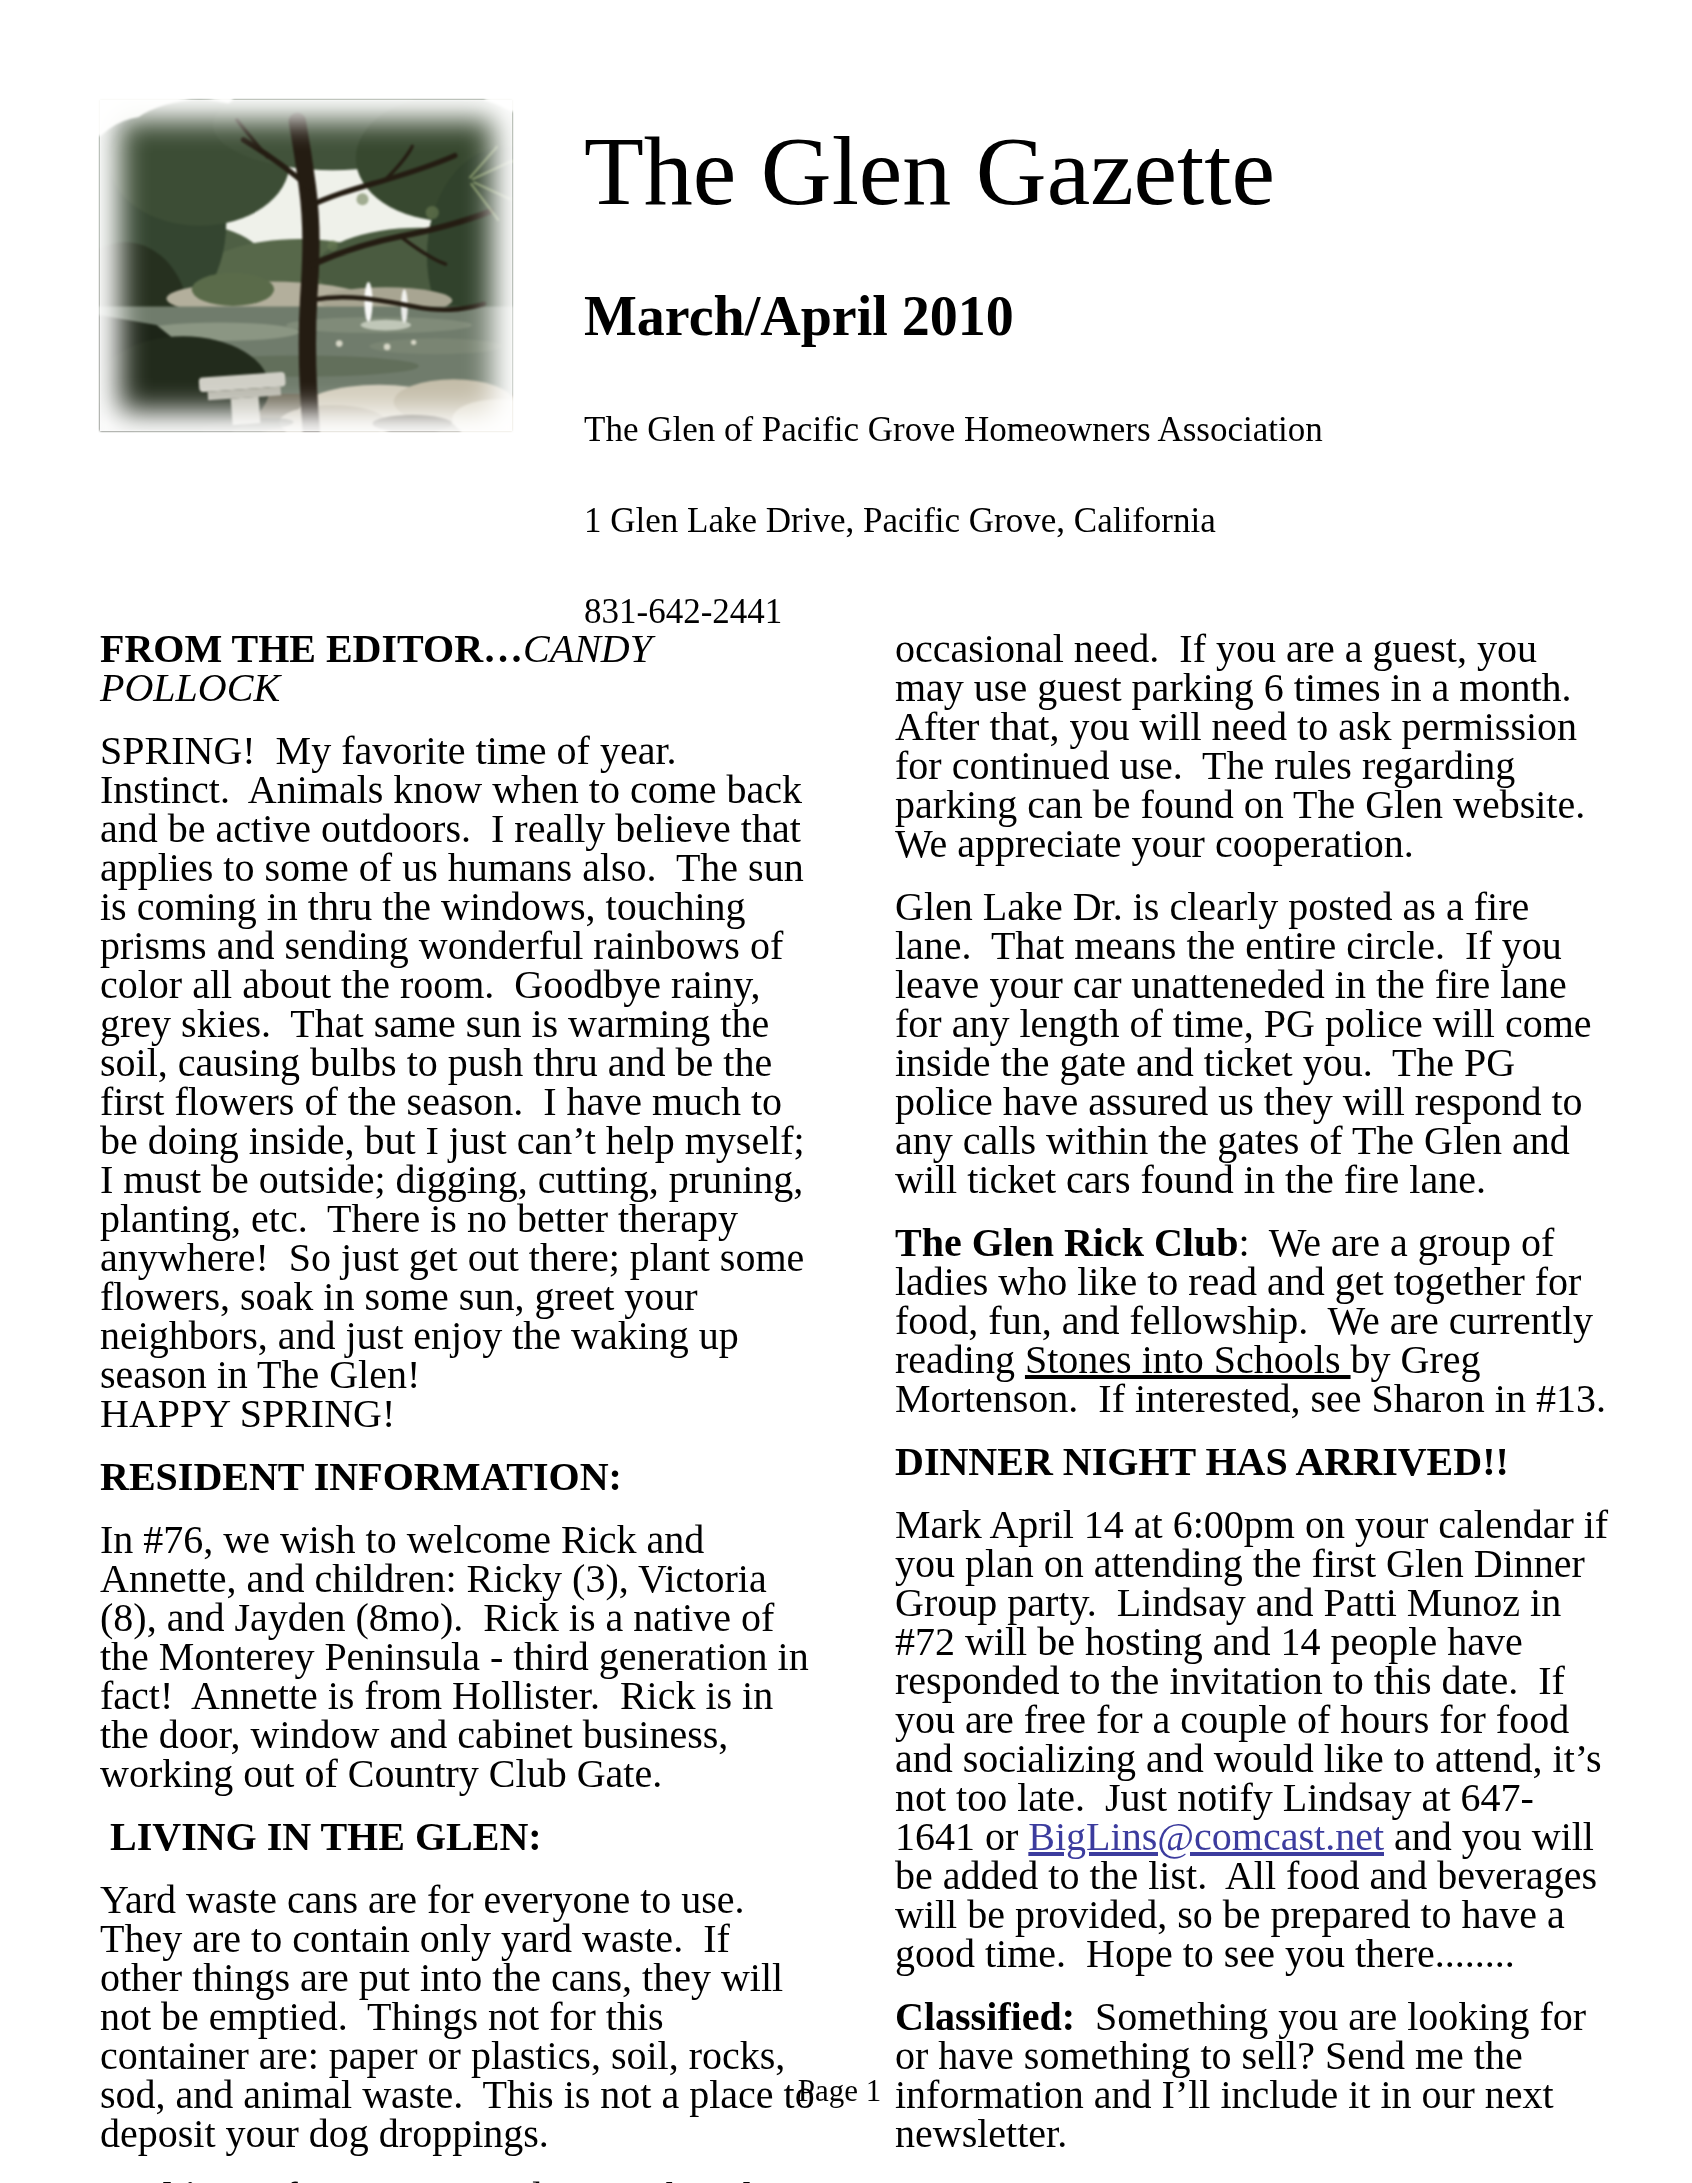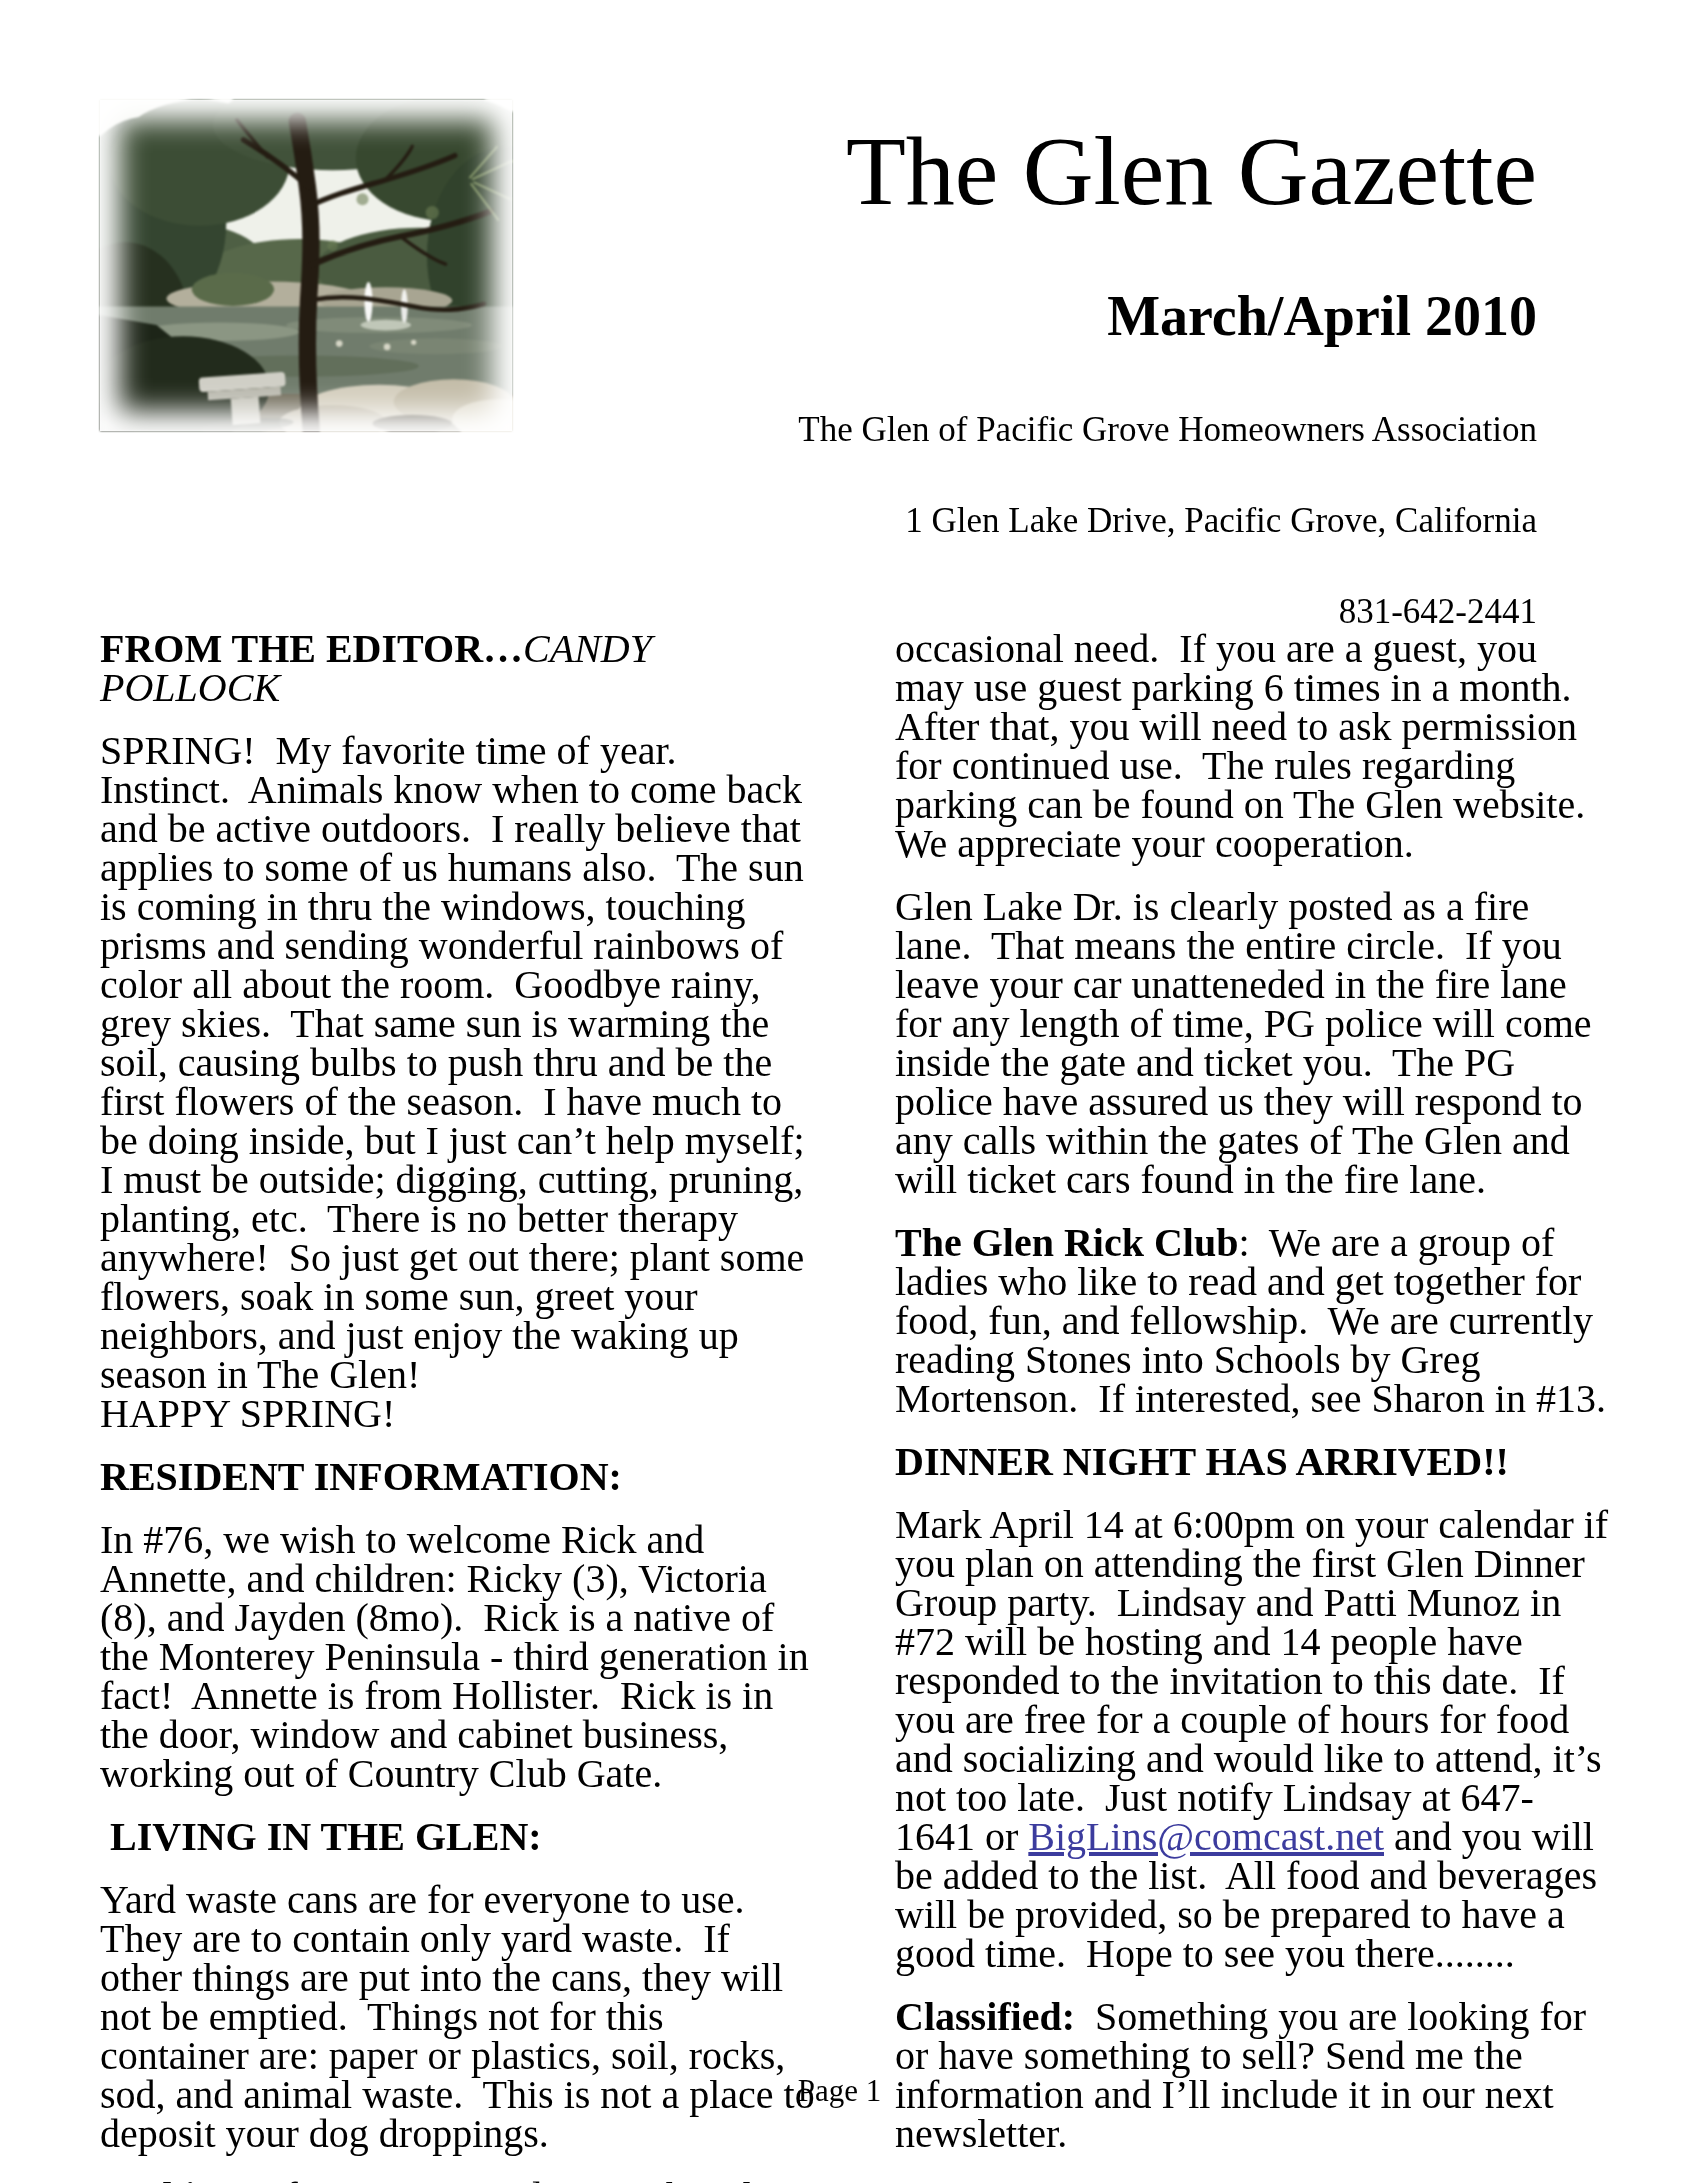--- a/index.html
+++ b/index.html
@@ -25,8 +25,8 @@
 
   
   .masthead {
-    position:absolute; left:608px; top:98px; width:929px;
-    text-align:right; white-space:pre-wrap;
+    position:absolute; left:584px; top:98px; width:929px;
+    text-align:left; white-space:pre-wrap;
   }
   .mast-title { font-size:98px; line-height:1.05; font-weight:normal; }
   .mast-issue { font-size:56px; font-weight:bold; margin-top:39px; }

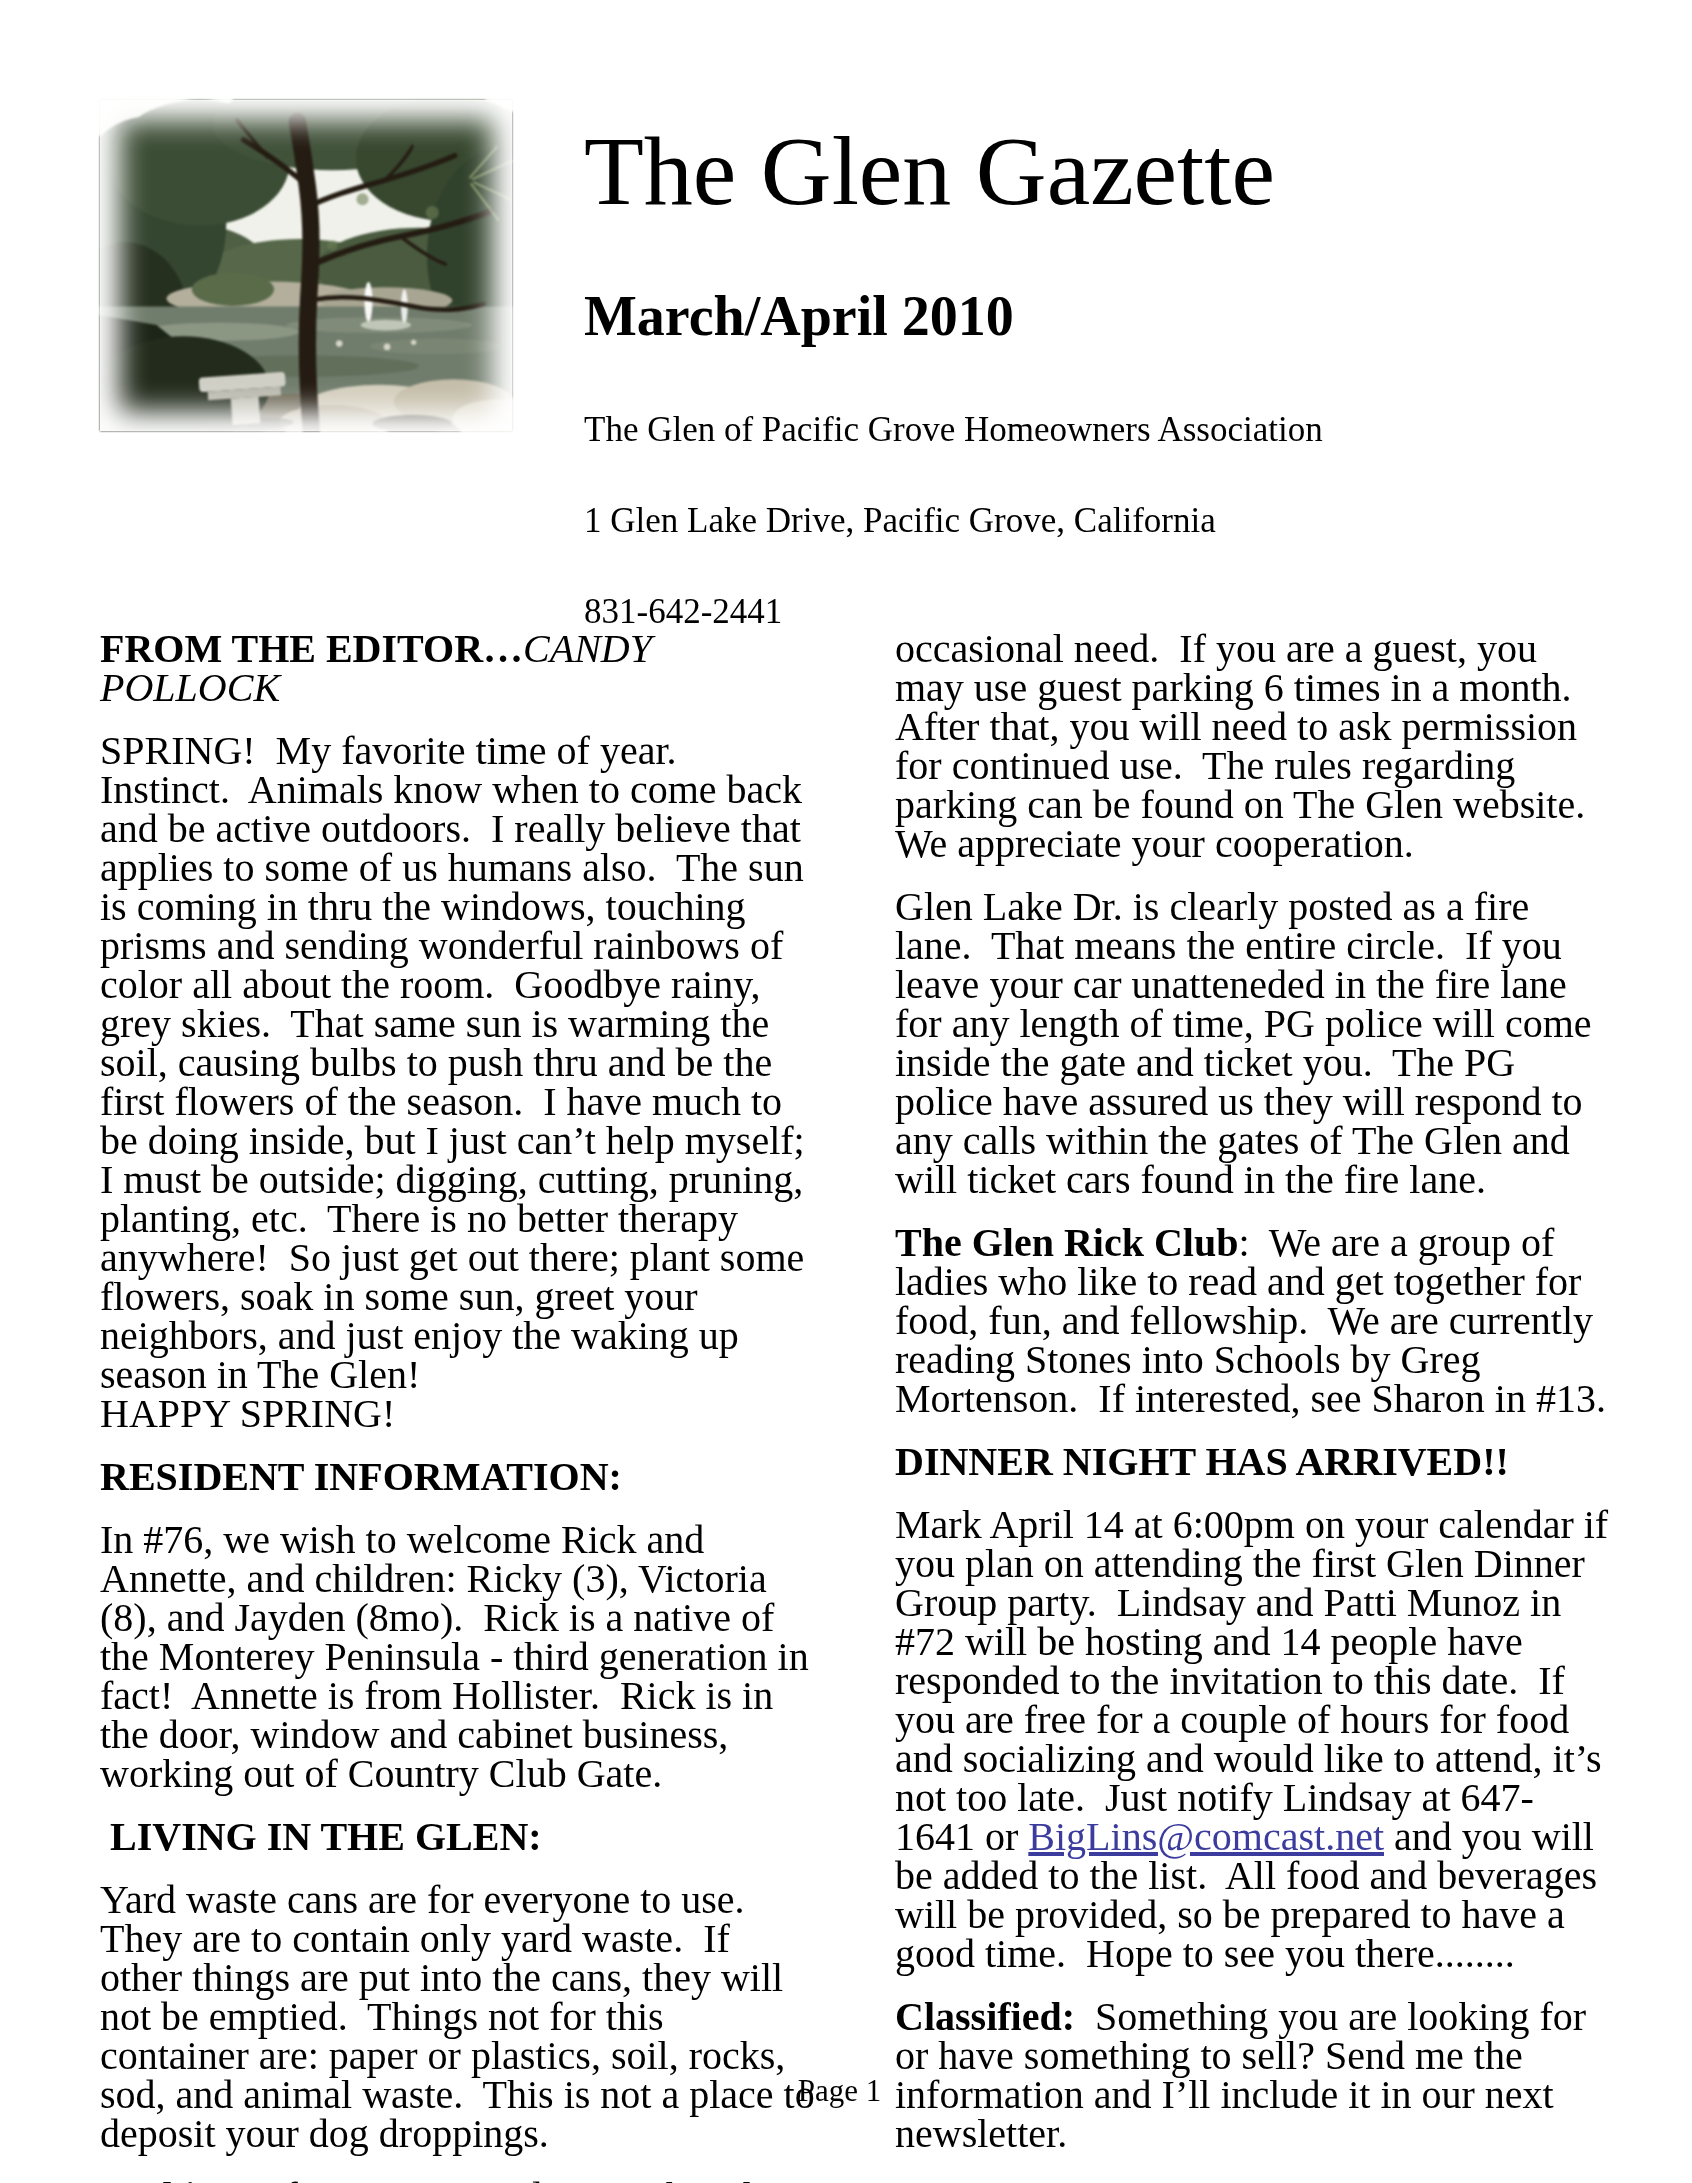--- a/index.html
+++ b/index.html
@@ -47,7 +47,7 @@
   .seg-normal {}
   .seg-bold { font-weight:bold; }
   .seg-italic { font-style:italic; }
-  .seg-underline { }
+  .seg-underline { text-decoration:underline; }
   .seg-bold-underline { font-weight:bold; text-decoration:underline; }
   a.seg-link { color:var(--link,#3c3c9e); text-decoration:underline; }
 

